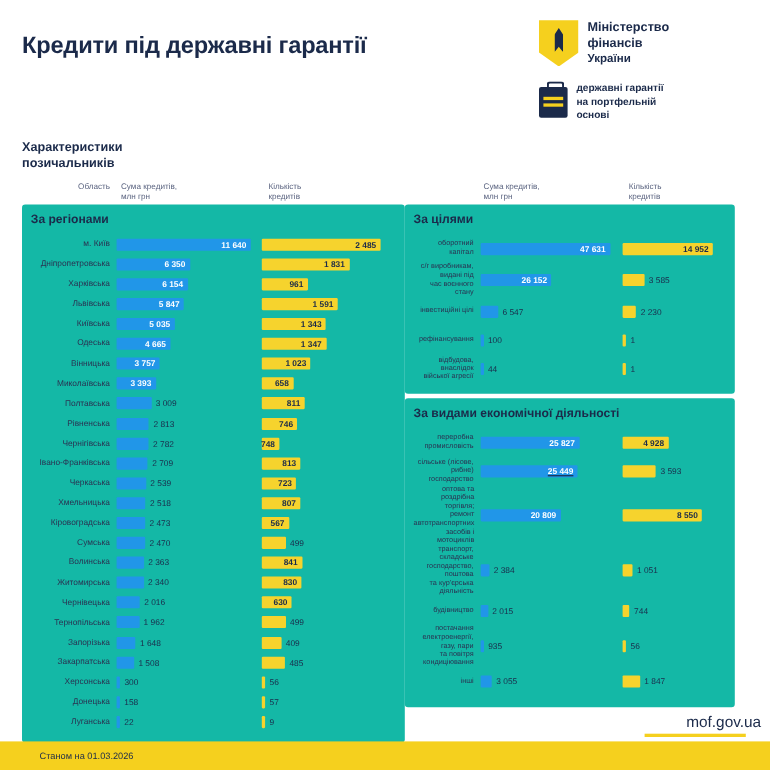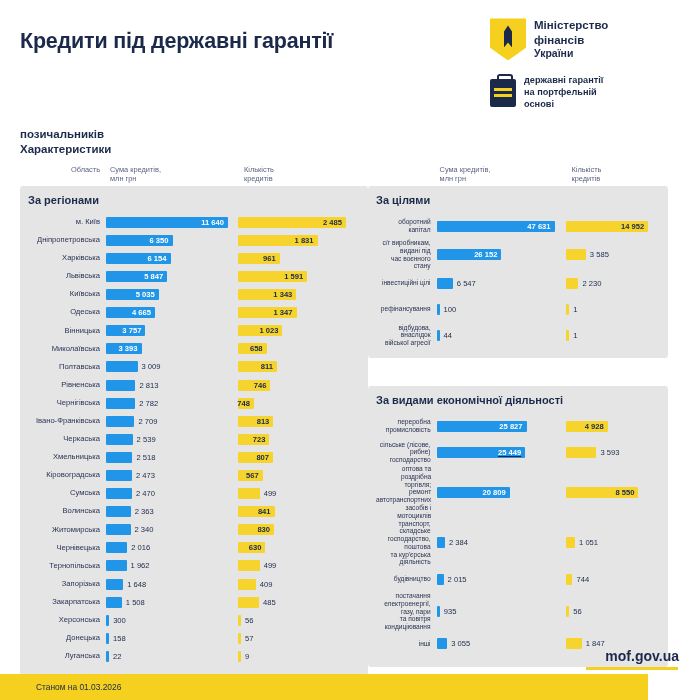--- a/index.html
+++ b/index.html
@@ -134,8 +134,8 @@
   </div>
 
   <div class="subtitle" id="subtitle">
+      <div>Характеристики</div>
       <div>позичальників</div>
-      <div>Характеристики</div>
     </div>
 
   <div class="columns">

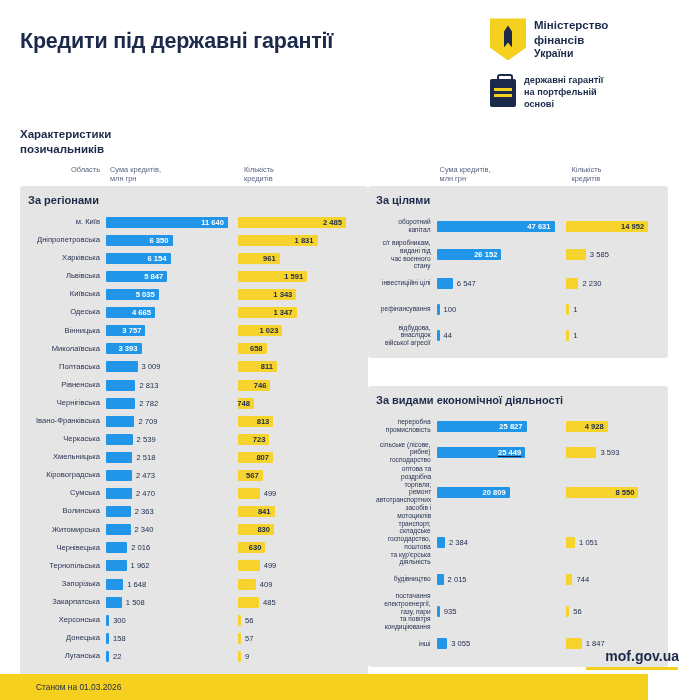--- a/index.html
+++ b/index.html
@@ -62,7 +62,7 @@
   .ch-cnt-r { width:110px; padding-left:6px; }
   .ch-lab-r { width:70px; }
 
-  .panel { background:#e5e5e5; border-radius:3px; padding:8px 8px 10px 8px; }
+  .panel { background:#14b8a6; border-radius:3px; padding:8px 8px 10px 8px; }
   .panel + .panel { margin-top:28px; }
   .panel-title { font-size:11px; font-weight:bold; color:#1b2a4a; margin-bottom:7px; }
 

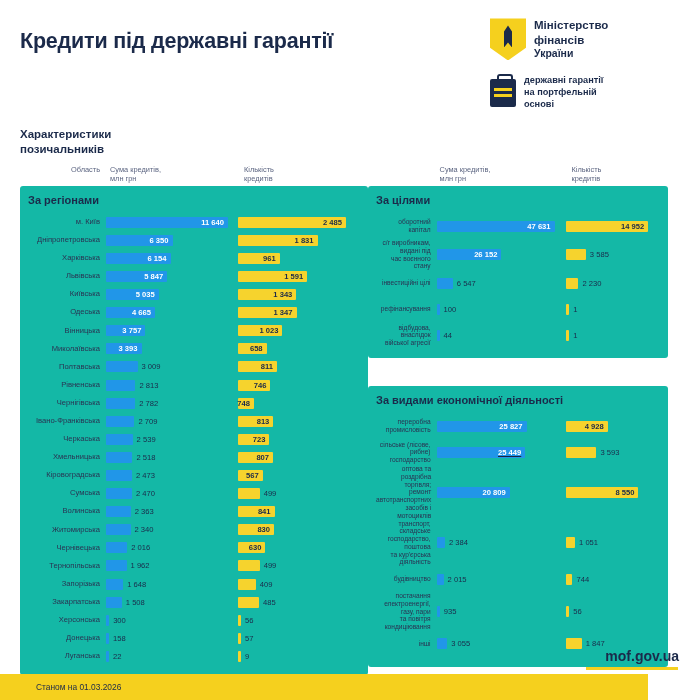--- a/index.html
+++ b/index.html
@@ -63,7 +63,7 @@
   .ch-lab-r { width:70px; }
 
   .panel { background:#14b8a6; border-radius:3px; padding:8px 8px 10px 8px; }
-  .panel + .panel { margin-top:28px; }
+  .panel + .panel { margin-top:4px; }
   .panel-title { font-size:11px; font-weight:bold; color:#1b2a4a; margin-bottom:7px; }
 
   .row { display:flex; align-items:center; height:18.1px; }

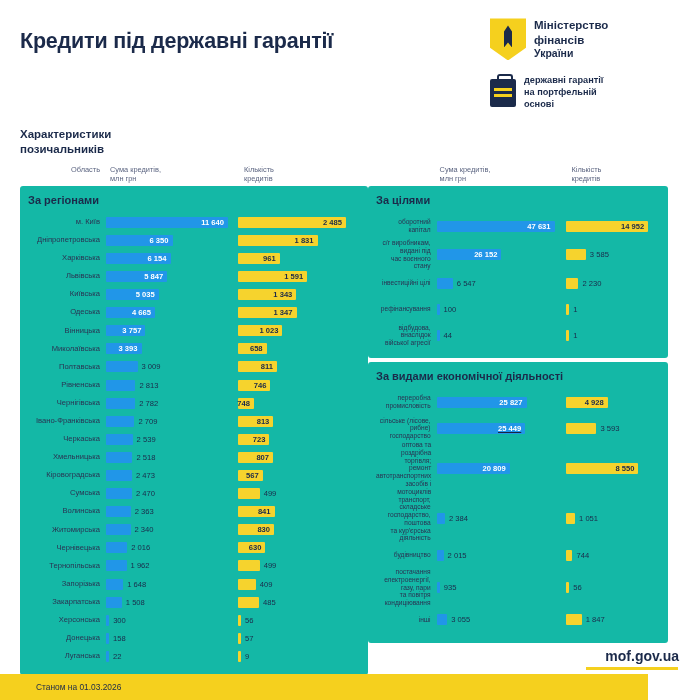--- a/index.html
+++ b/index.html
@@ -96,8 +96,8 @@
   }
   .footer span { font-size:8.4px; color:#1b2a4a; padding-left:36px; }
   .site {
-    position:absolute; right:21px; bottom:36px;
-    font-size:14px; font-weight:bold; color:#1b2a4a;
+    position:absolute; right:8px; bottom:36px;
+    font-size:14px; font-weight:normal; color:#1b2a4a;
   }
   .site-underline {
     position:absolute; right:22px; bottom:30px; width:92px; height:3px;

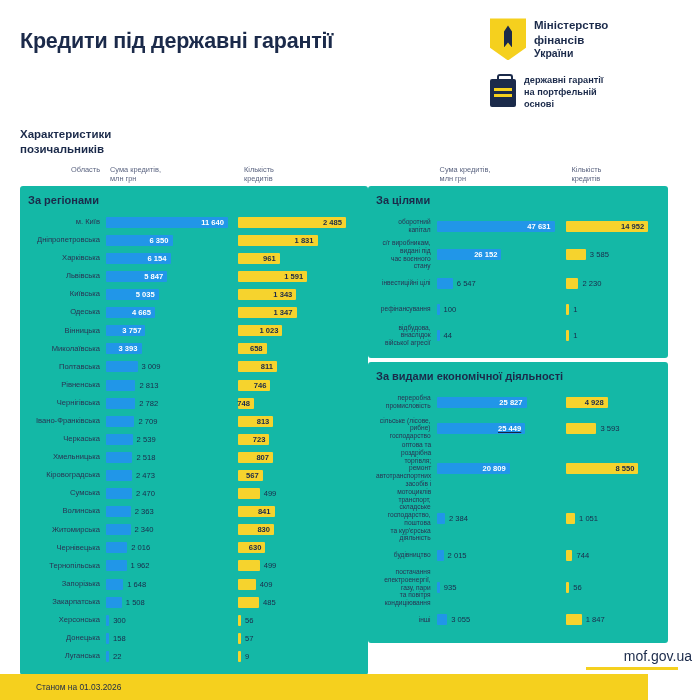--- a/index.html
+++ b/index.html
@@ -91,7 +91,7 @@
 
   
   .footer {
-    position:absolute; left:0; bottom:0; width:648px; height:26px;
+    position:absolute; left:0; bottom:0; width:700px; height:26px;
     background:#f5d01e; display:flex; align-items:center;
   }
   .footer span { font-size:8.4px; color:#1b2a4a; padding-left:36px; }

